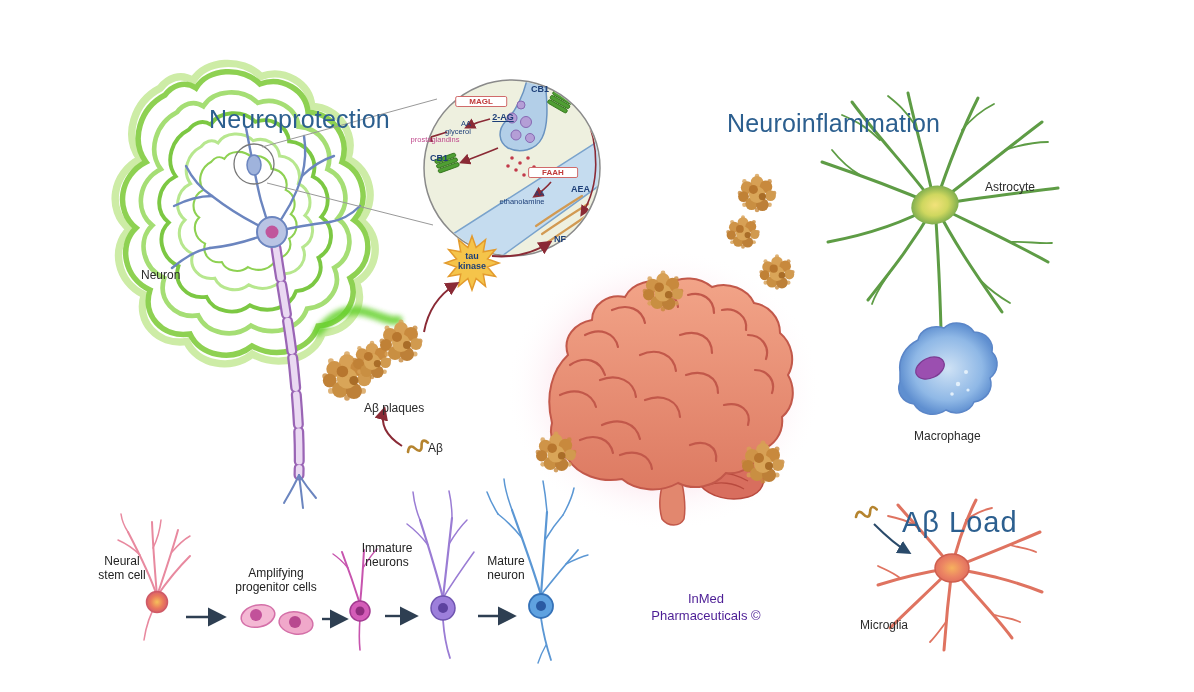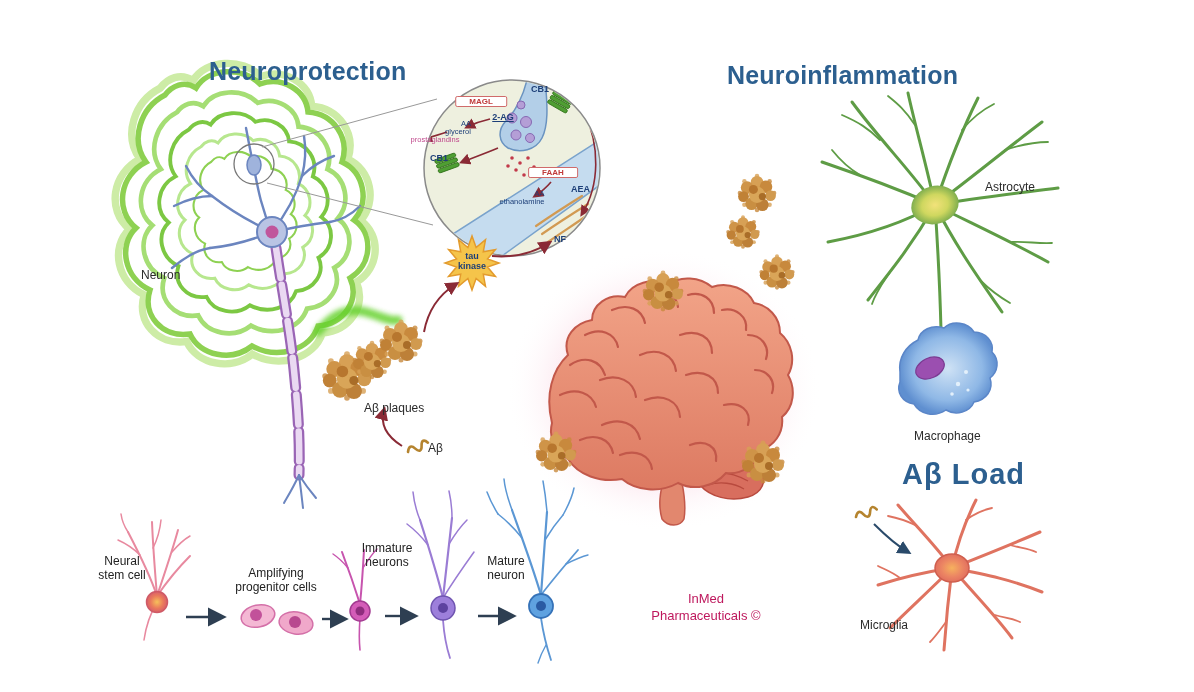--- a/index.html
+++ b/index.html
@@ -9,7 +9,7 @@
   .lbl { position:absolute; color:#2a2a2a; }
   .pre { white-space:pre-line; }
   .center { transform:translateX(-50%); text-align:left;text-decoration:underline; }
-  .heading { color:#2c5f8f; font-weight:bold; font-size:25px; letter-spacing:.2px; line-height:1.12; }
+  .heading { color:#2c5f8f; font-weight:normal; font-size:25px; letter-spacing:.2px; line-height:1.12;margin-top:48px; }
   .heading.large { font-size:29px; letter-spacing:1px; }
   .cell { font-size:12px; color:#2a2a2a; }
   .stage { font-size:12px; color:#222; transform:translateX(-50%); text-align:center; line-height:1.2; }

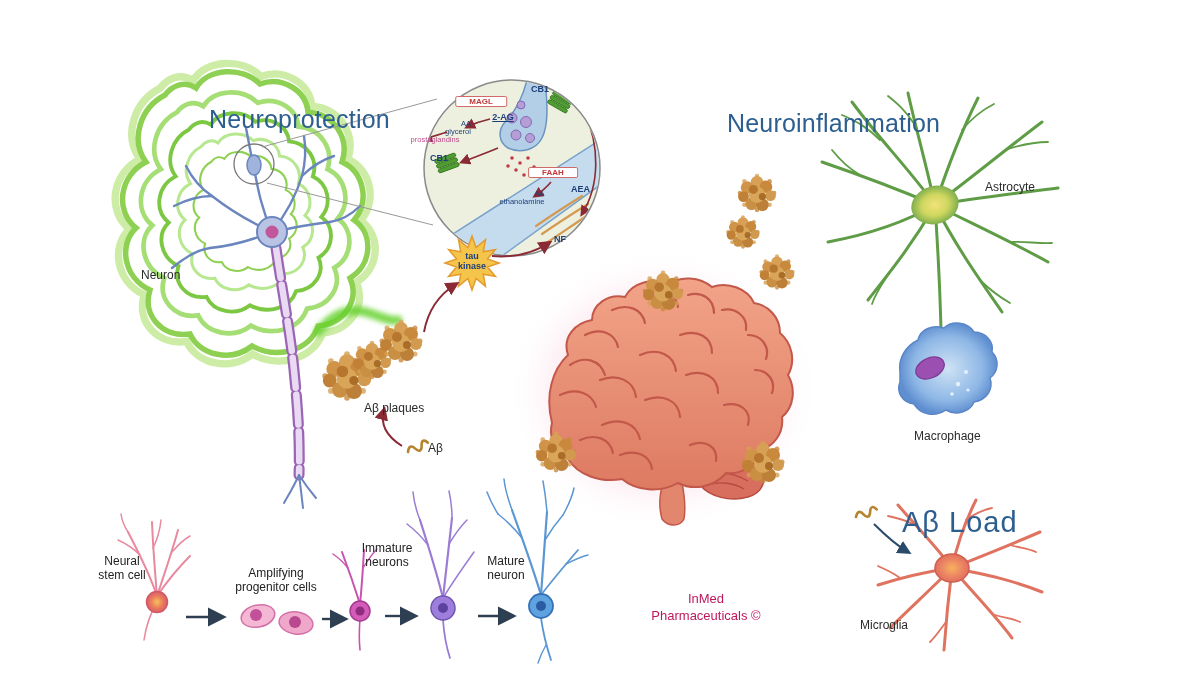--- a/index.html
+++ b/index.html
@@ -13,7 +13,7 @@
   .heading.large { font-size:29px; letter-spacing:1px; }
   .cell { font-size:12px; color:#2a2a2a; }
   .stage { font-size:12px; color:#222; transform:translateX(-50%); text-align:center; line-height:1.2; }
-  .credit { font-size:13px; color:#be185d; transform:translateX(-50%); text-align:center; line-height:1.3; }
+  .credit { font-size:13px; color:#4c1d95; transform:translateX(-50%); text-align:center; line-height:1.3; }
   .inset-bold { font-size:9px; font-weight:bold; color:#1d3f78; }
   .inset-tiny { font-size:7.5px; color:#1d3f78; text-align:right; transform:translateX(-50%); line-height:1.1; }
   .inset-tiny.magenta { color:#c0498c;margin-left:31px; }

